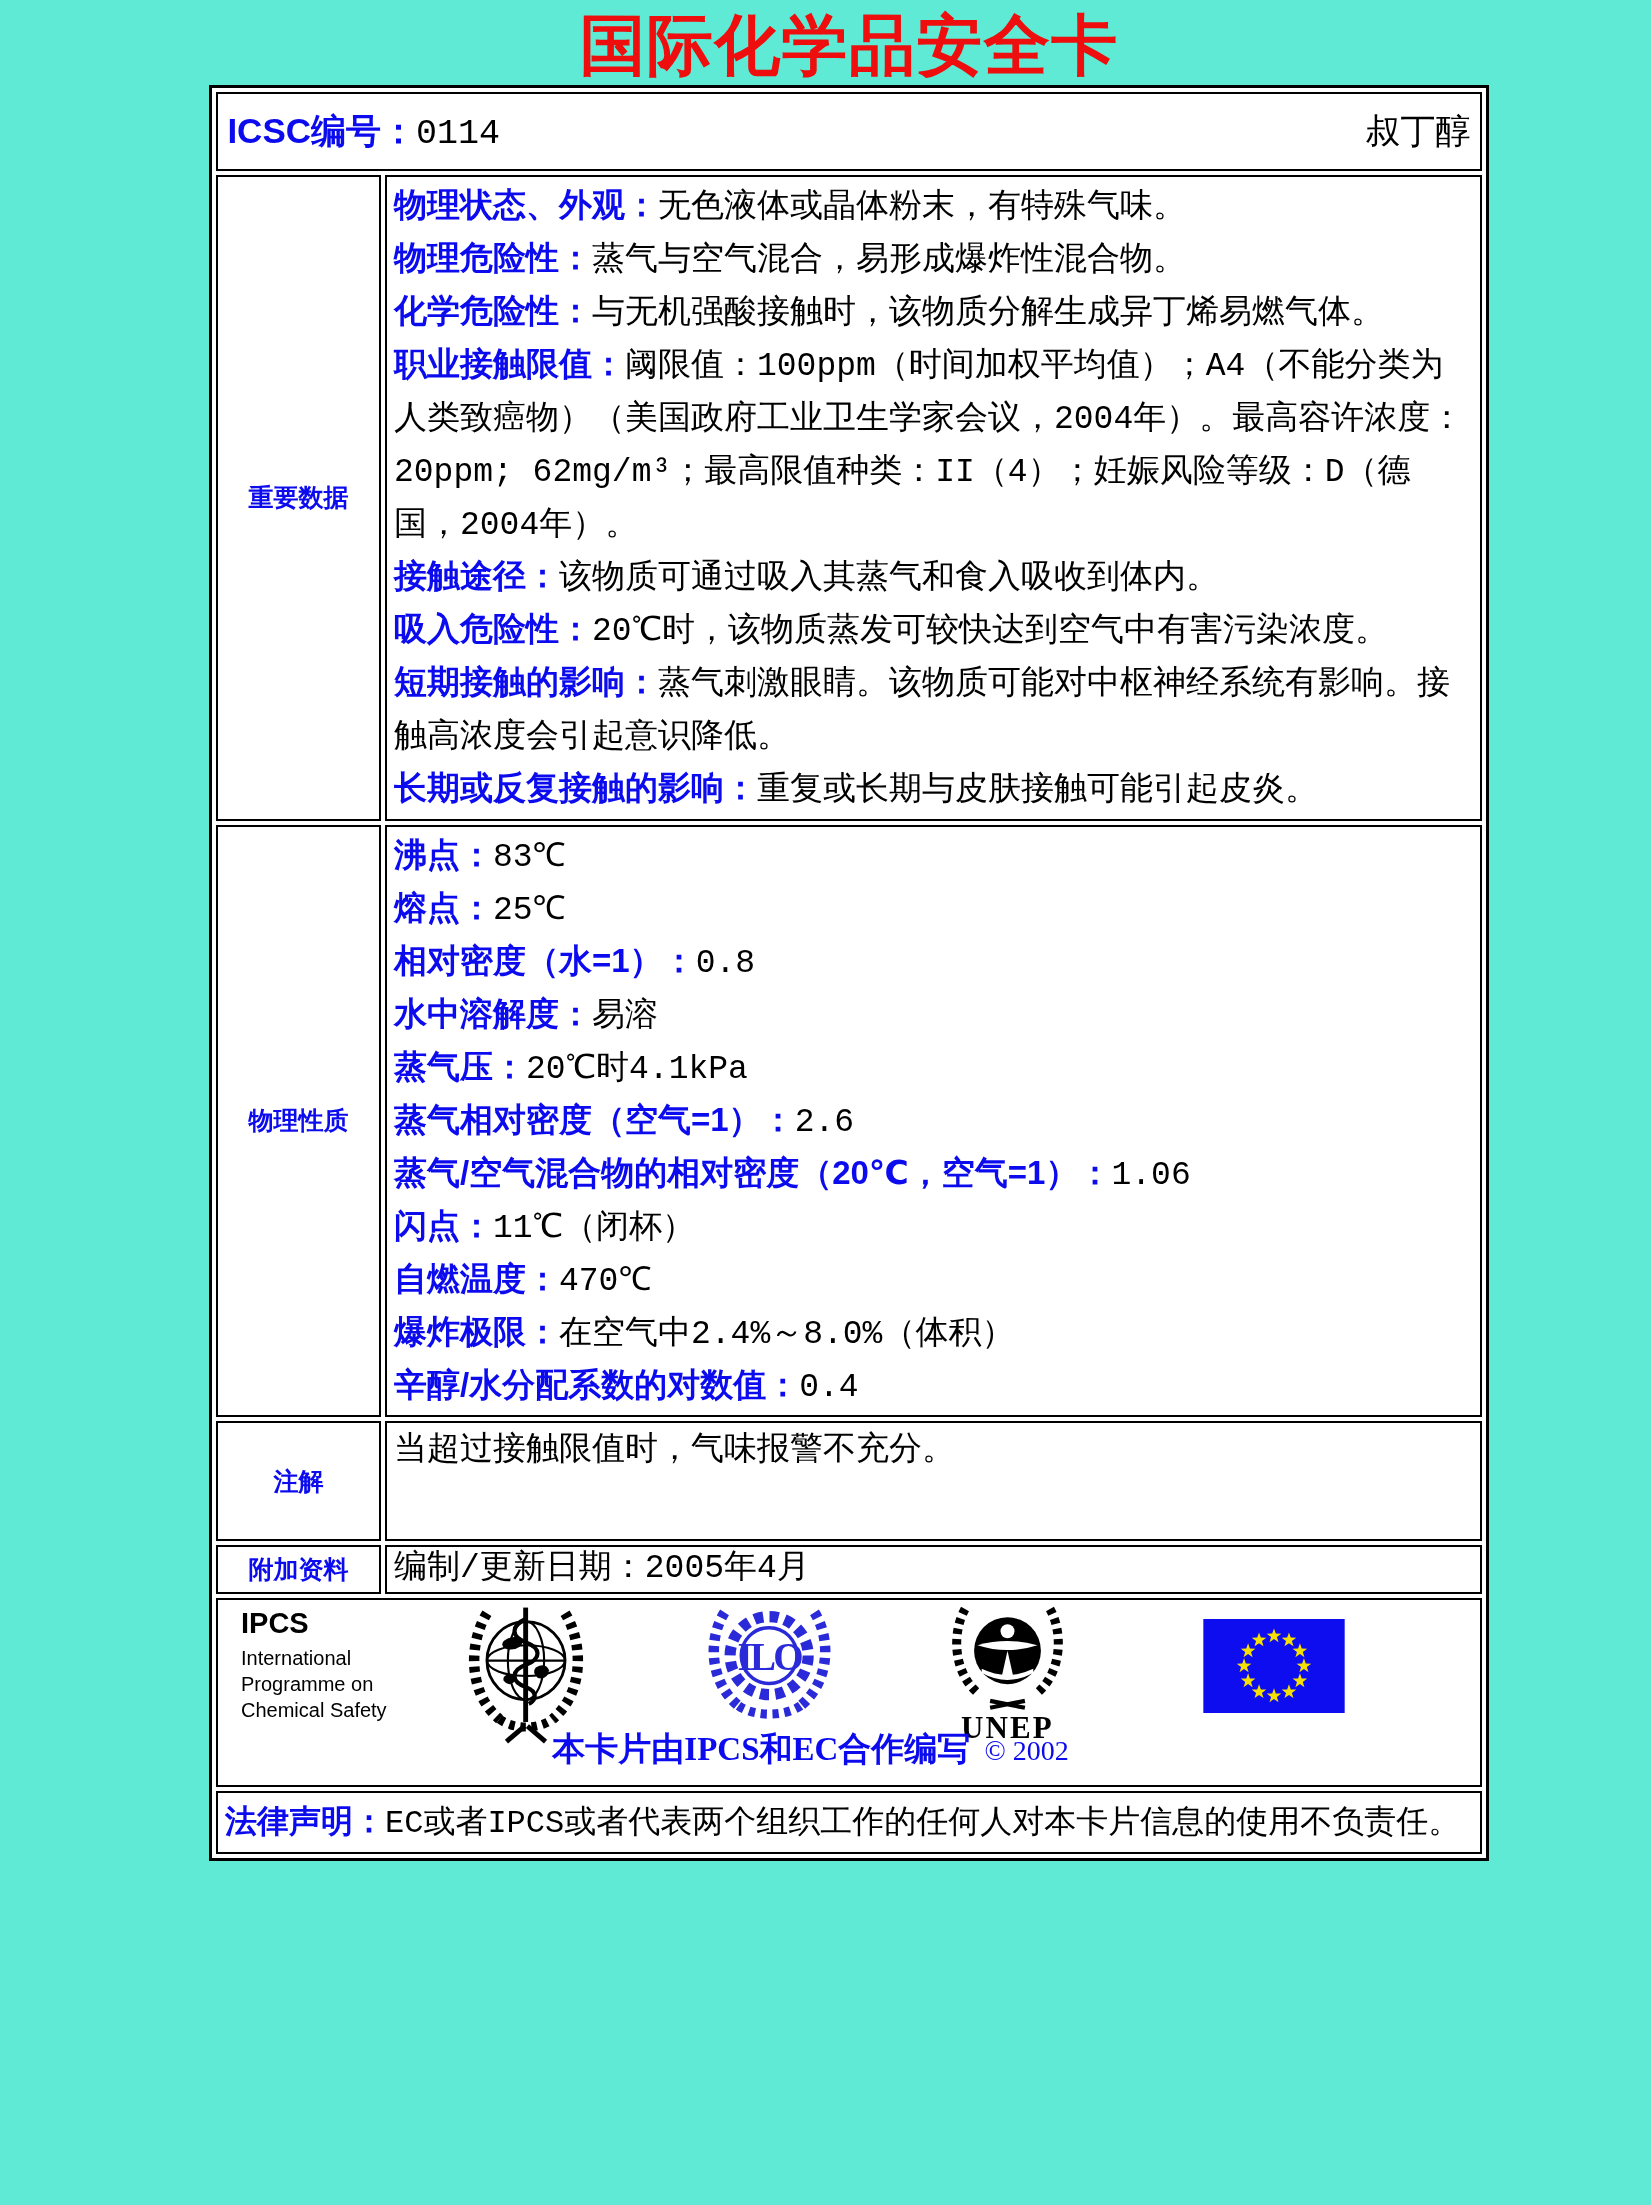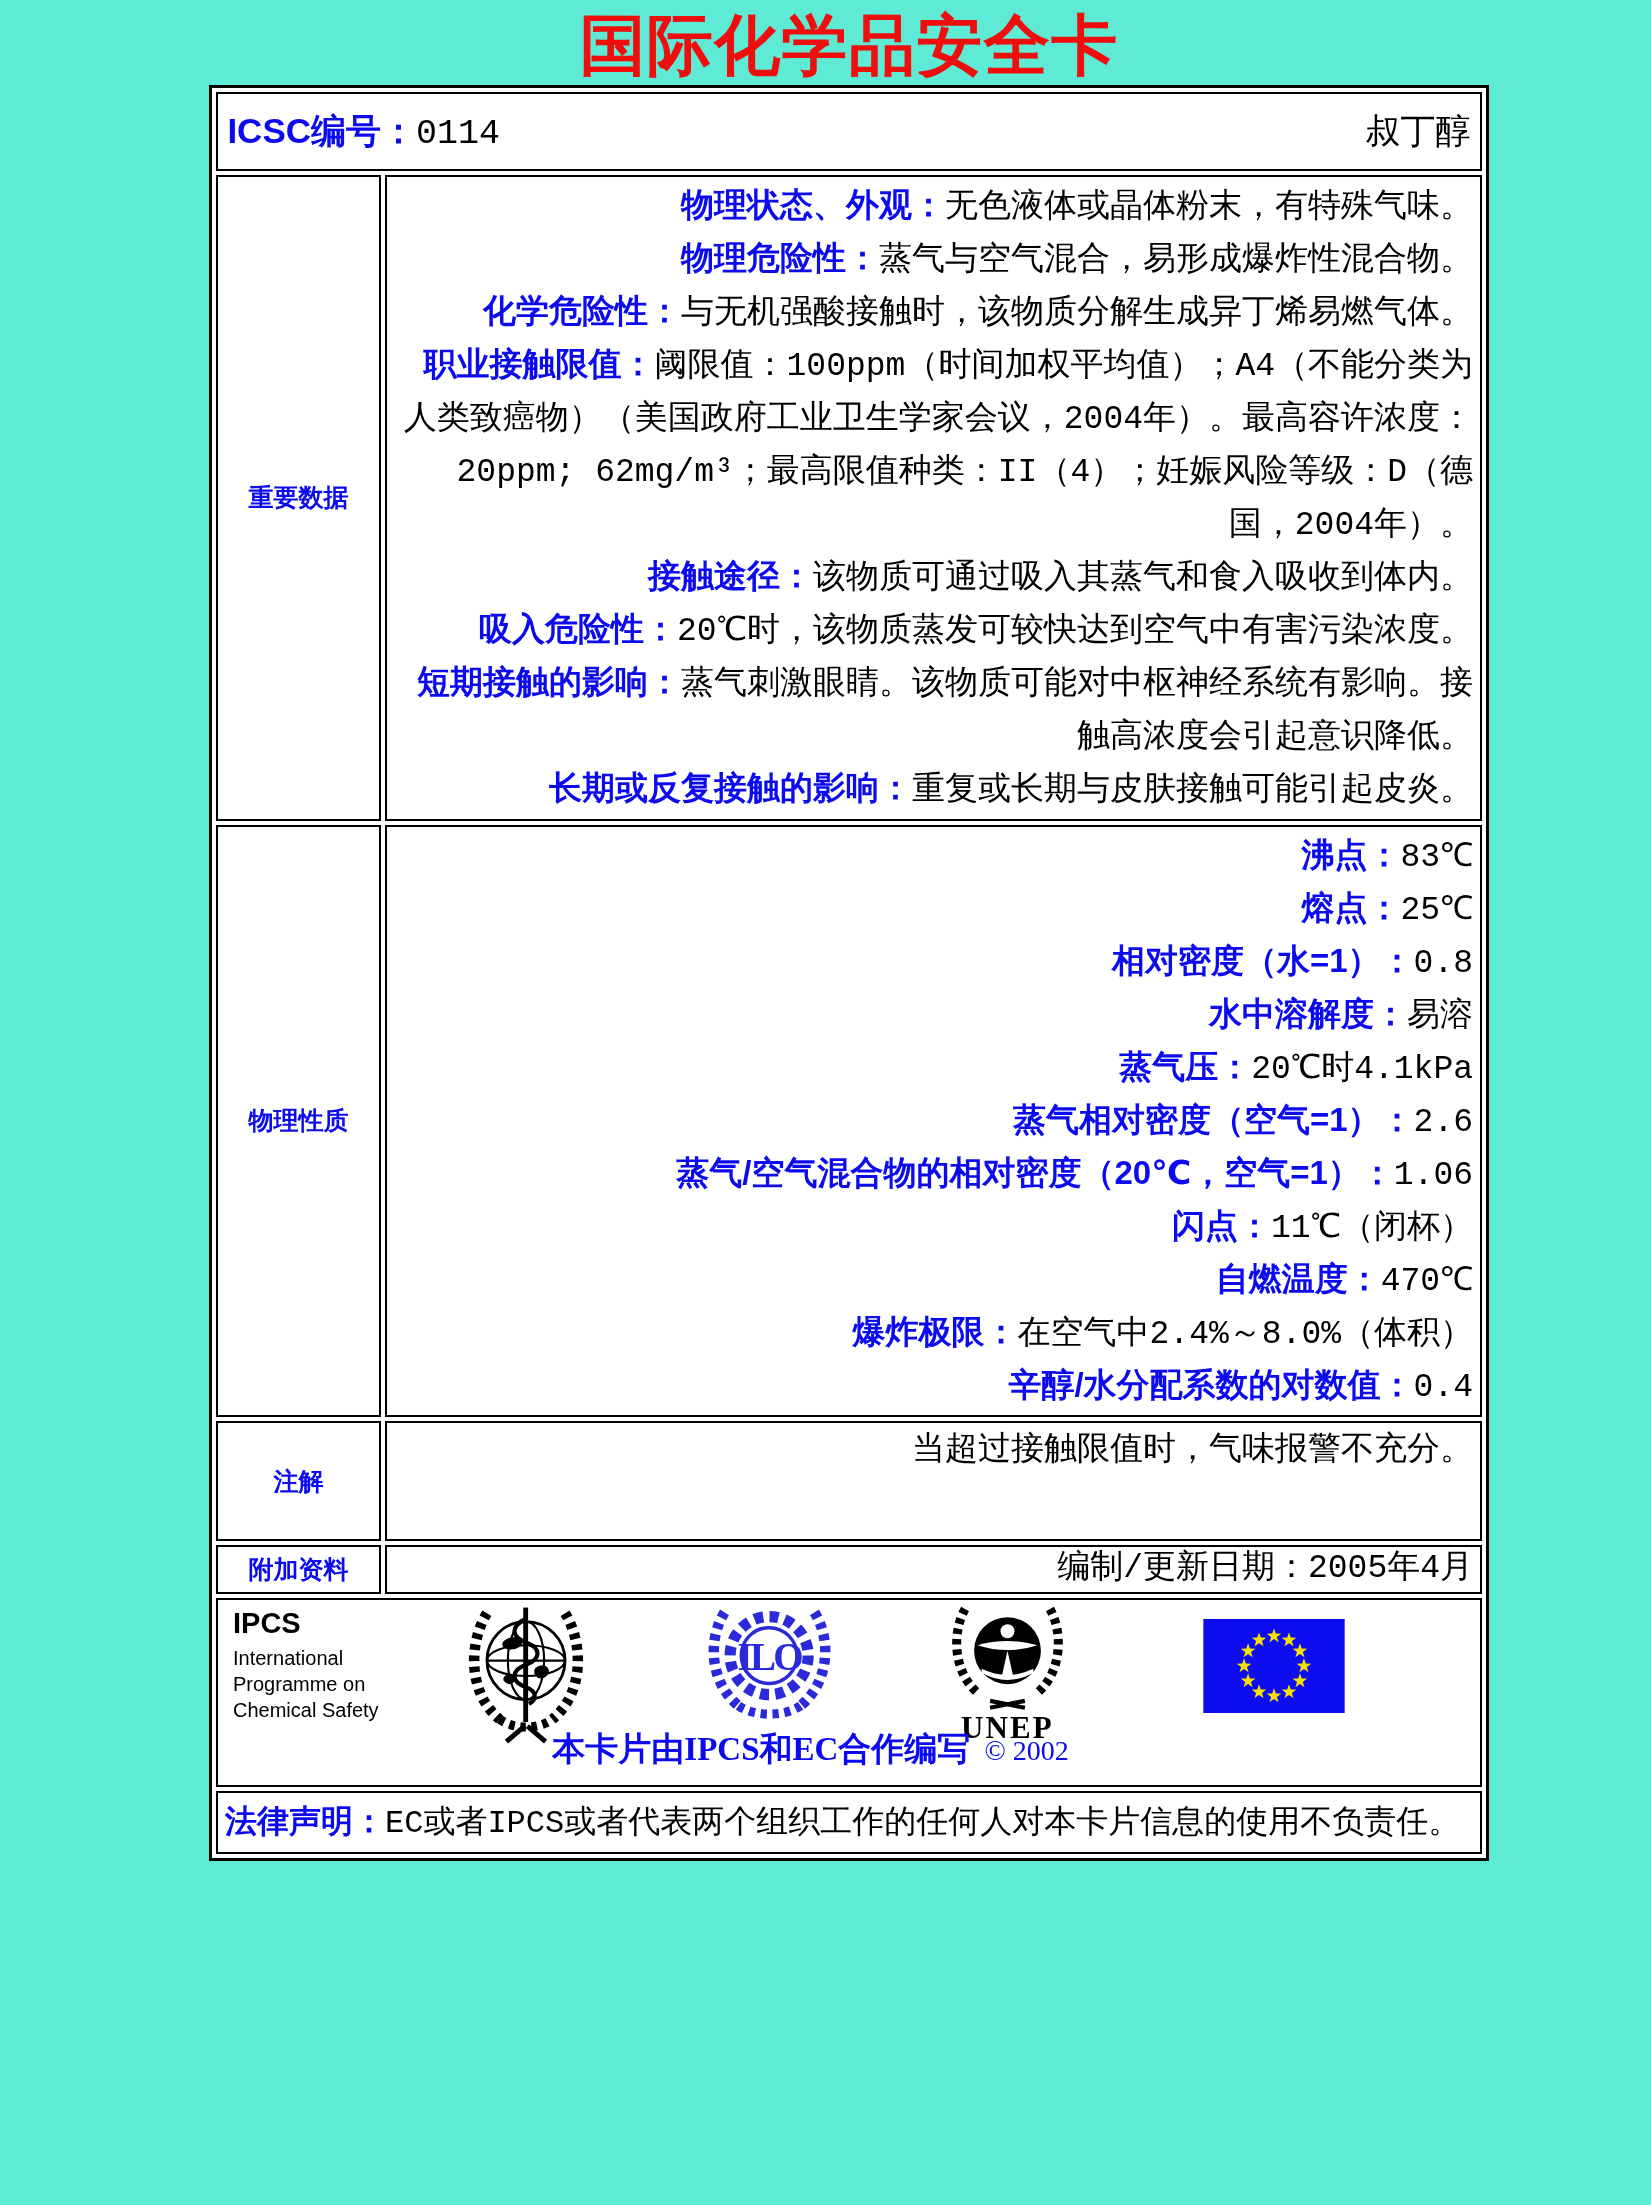--- a/index.html
+++ b/index.html
@@ -30,7 +30,7 @@
   }
   .ztext{font-family:"Liberation Mono","DejaVu Sans Mono",monospace;}
 
-  td.content{font-size:33px;line-height:50px;padding:2.8px 7px;text-align:right;}
+  td.content{font-size:33px;line-height:50px;padding:2.8px 7px;}
   .para{margin:0;}
 
   td.hdr-cell{height:73px;vertical-align:middle;}

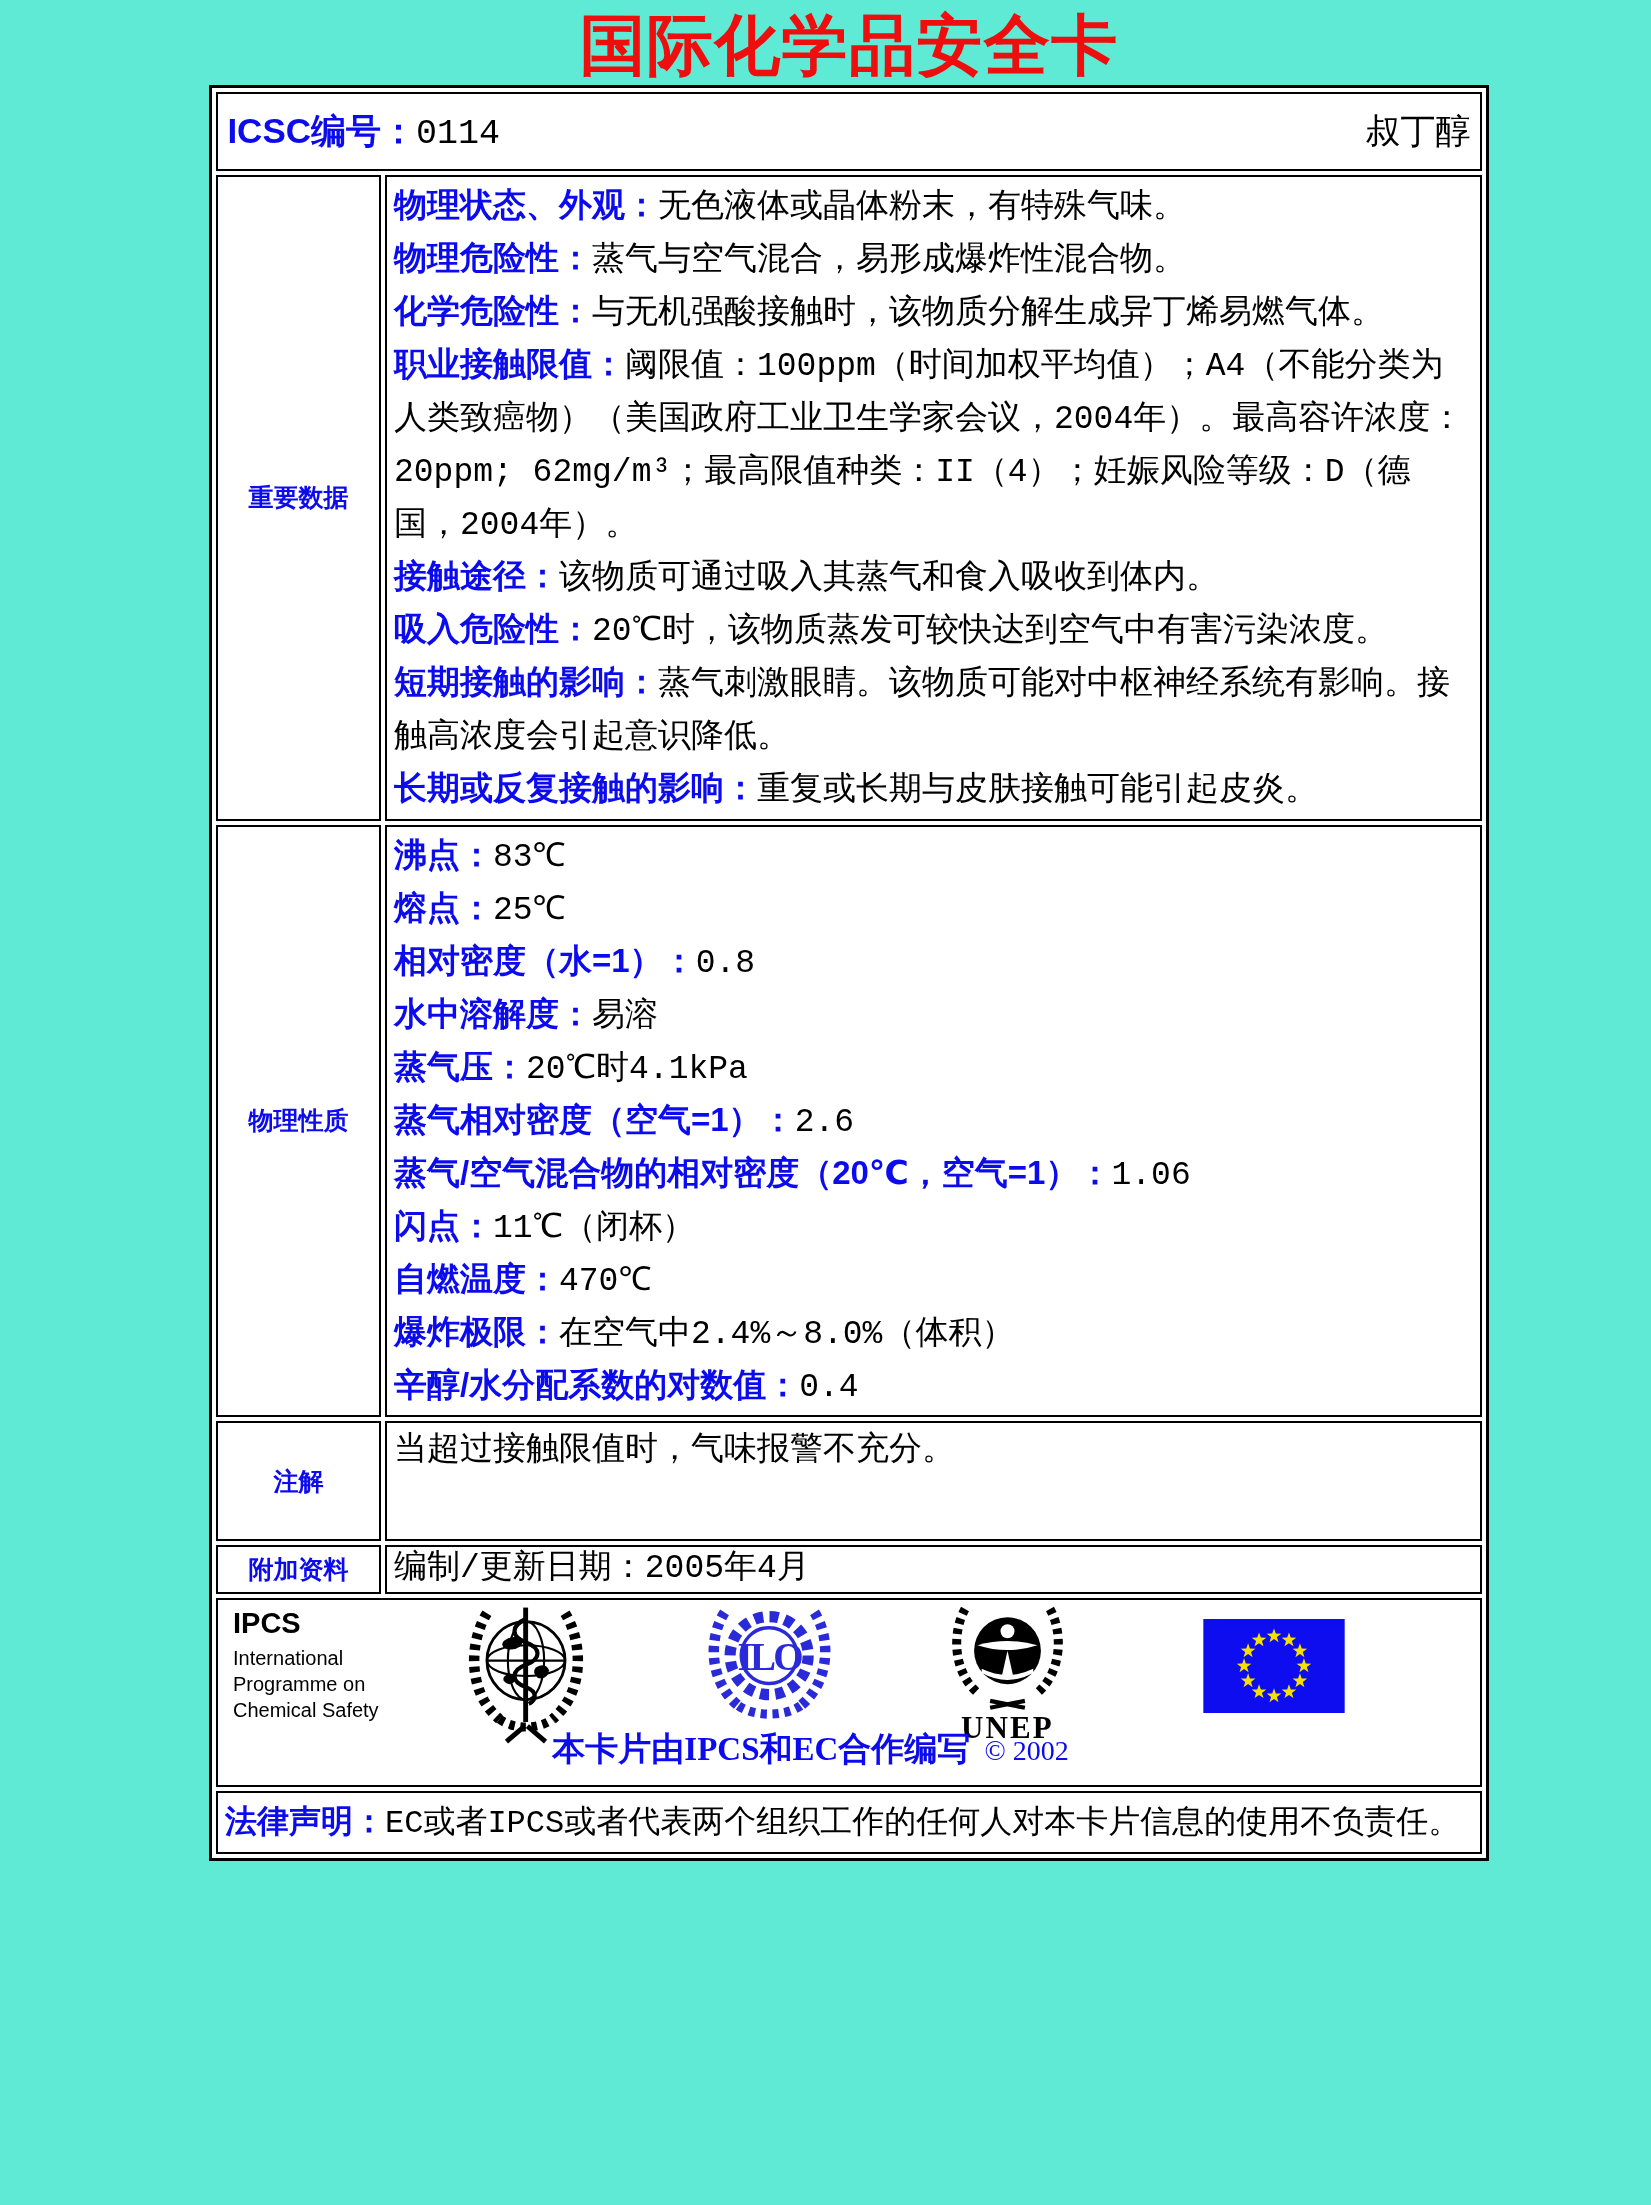--- a/index.html
+++ b/index.html
@@ -45,7 +45,7 @@
   td.h-legal{height:54px;vertical-align:middle;font-size:32px;padding:2.8px 7px;}
 
   td.logos-cell{position:relative;height:185px;padding:0;}
-  .ipcs-block{position:absolute;left:15px;top:8.4px;font-family:"Liberation Sans","DejaVu Sans",sans-serif;color:#000;}
+  .ipcs-block{position:absolute;left:23px;top:8.4px;font-family:"Liberation Sans","DejaVu Sans",sans-serif;color:#000;}
   .ipcs-acronym{font-size:29px;font-weight:bold;line-height:1.1;margin-bottom:5.6px;}
   .ipcs-line{font-size:20px;line-height:26px;}
   .logo{position:absolute;}

